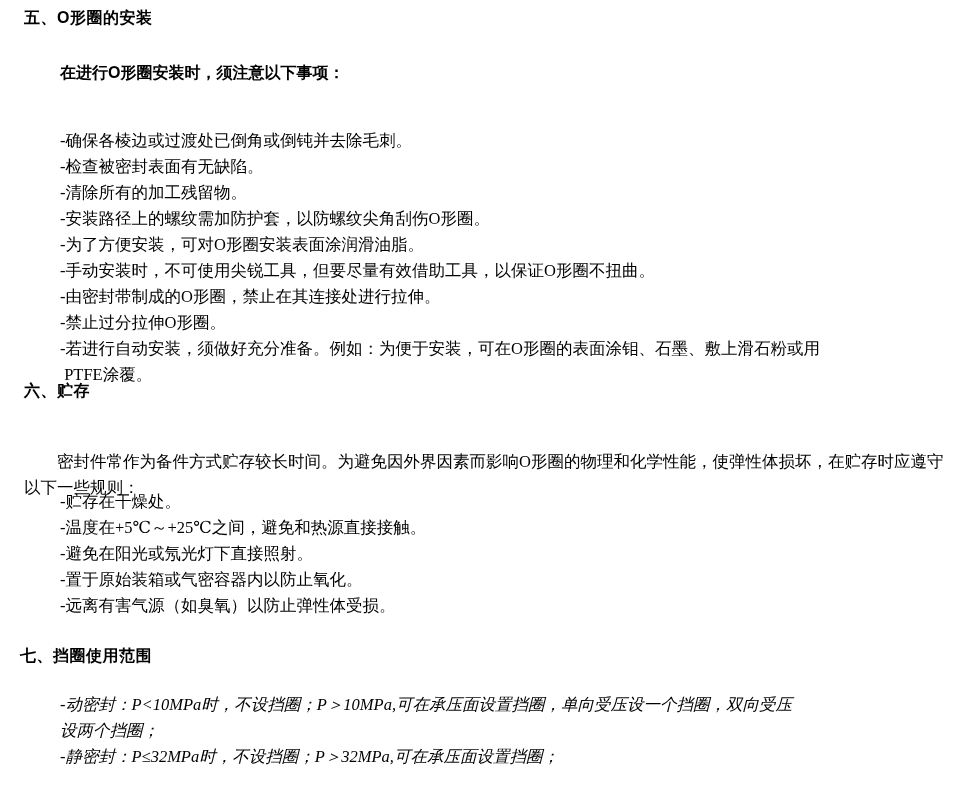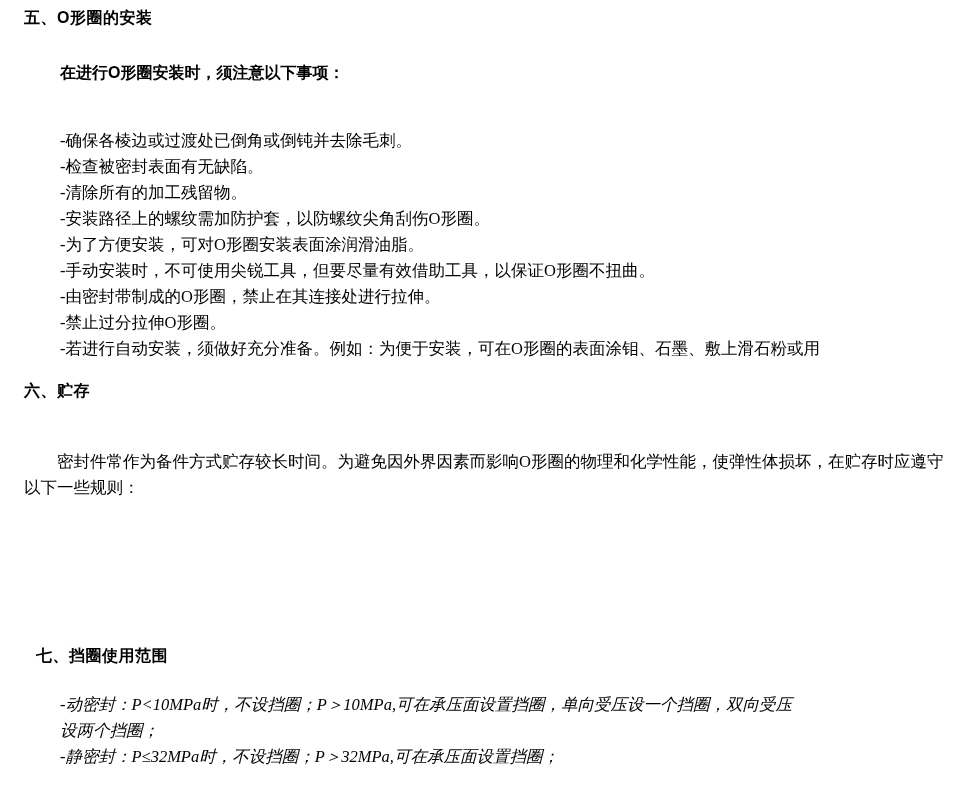--- a/index.html
+++ b/index.html
@@ -88,6 +88,7 @@
     <li>-由密封带制成的O形圈，禁止在其连接处进行拉伸。</li>
     <li>-禁止过分拉伸O形圈。</li>
     <li>-若进行自动安装，须做好充分准备。例如：为便于安装，可在O形圈的表面涂钼、石墨、敷上滑石粉或用</li>
+    <li> PTFE涂覆。</li>
   </ul>
 
   <h2 class="section-heading blk" id="h-storage">六、贮存</h2>

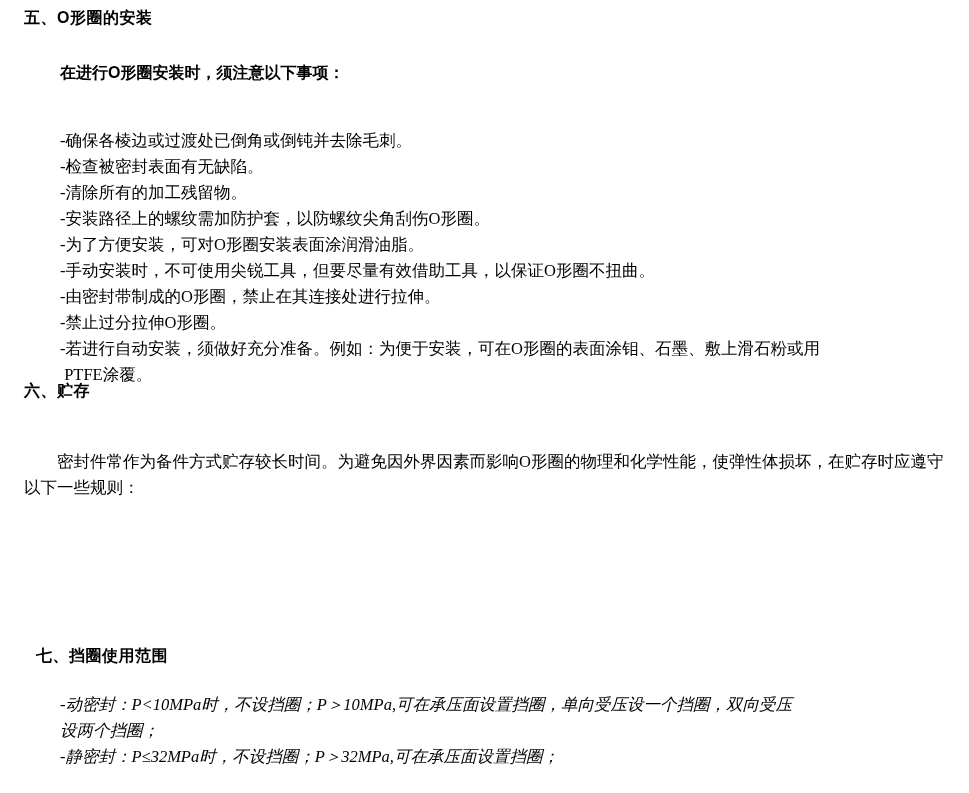--- a/index.html
+++ b/index.html
@@ -95,6 +95,13 @@
 
   <p class="para blk" id="p-storage" style="text-indent:2em; margin:0;">密封件常作为备件方式贮存较长时间。为避免因外界因素而影响O形圈的物理和化学性能，使弹性体损坏，在贮存时应遵守以下一些规则：</p>
 
+  <ul class="bullet-list blk" id="list-storage">
+    <li>-贮存在干燥处。</li>
+    <li>-温度在+5℃～+25℃之间，避免和热源直接接触。</li>
+    <li>-避免在阳光或氖光灯下直接照射。</li>
+    <li>-置于原始装箱或气密容器内以防止氧化。</li>
+    <li>-远离有害气源（如臭氧）以防止弹性体受损。</li>
+  </ul>
 
   <h2 class="section-heading blk" id="h-backup">七、挡圈使用范围</h2>
 

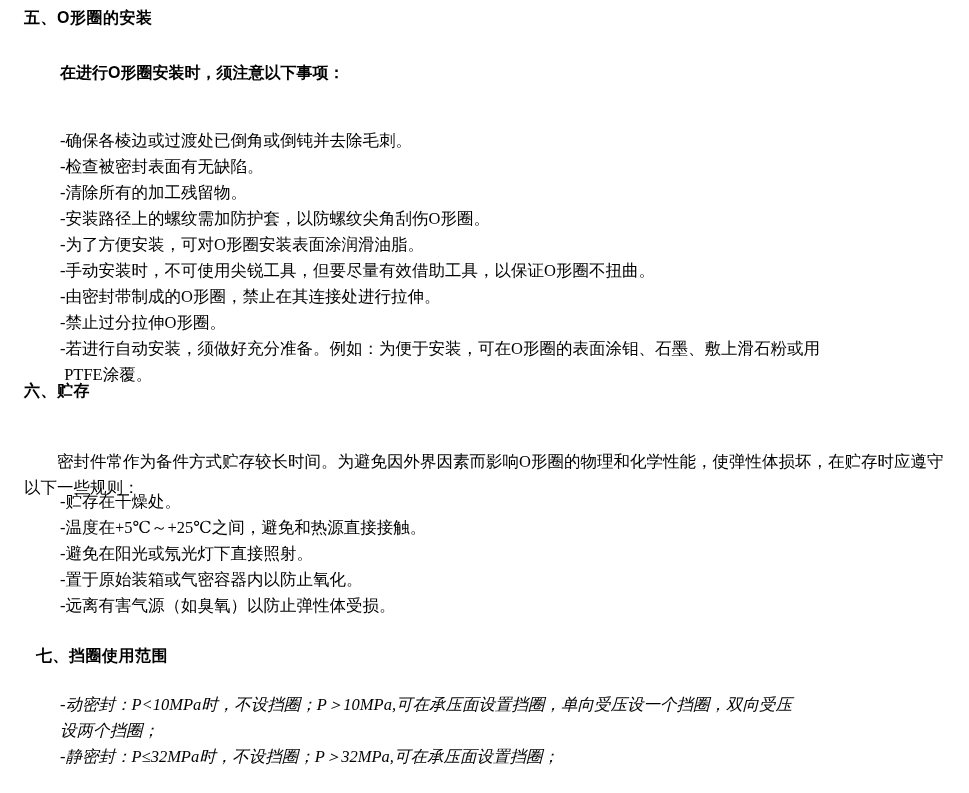--- a/index.html
+++ b/index.html
@@ -61,7 +61,7 @@
   #h-storage       { left: 24px;  top: 381px; }
   #p-storage       { left: 24px;  top: 449px; width: 926px; }
   #list-storage    { left: 60px;  top: 489px; width: 880px; }
-  #h-backup        { left: 36px;  top: 646px; }
+  #h-backup        { left: 20px;  top: 646px; }
   #list-backup     { left: 60px;  top: 692px; width: 900px; font-style: italic; }
   .hang {
     display: block;

